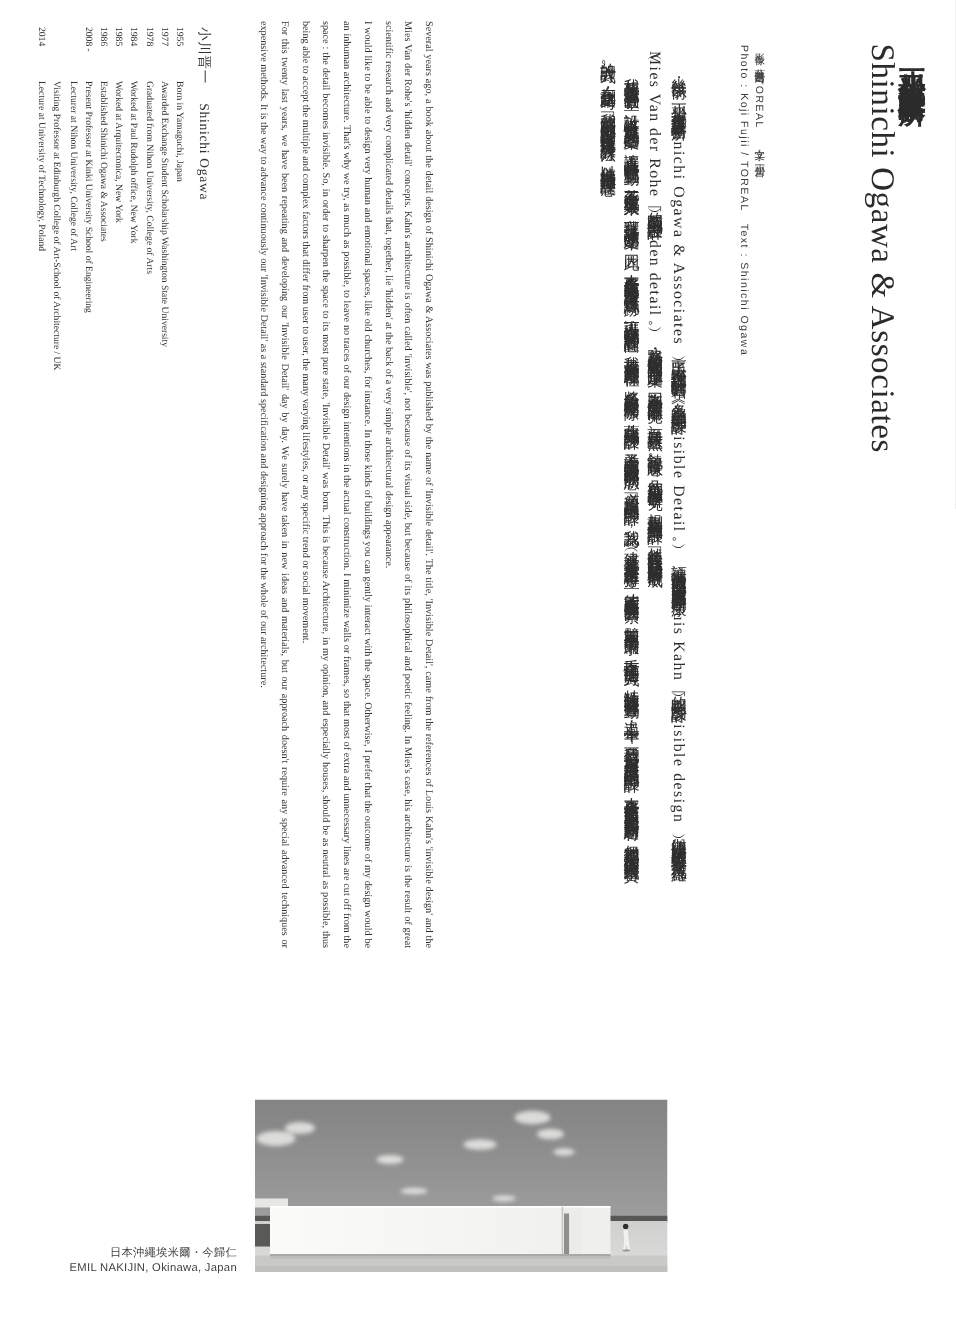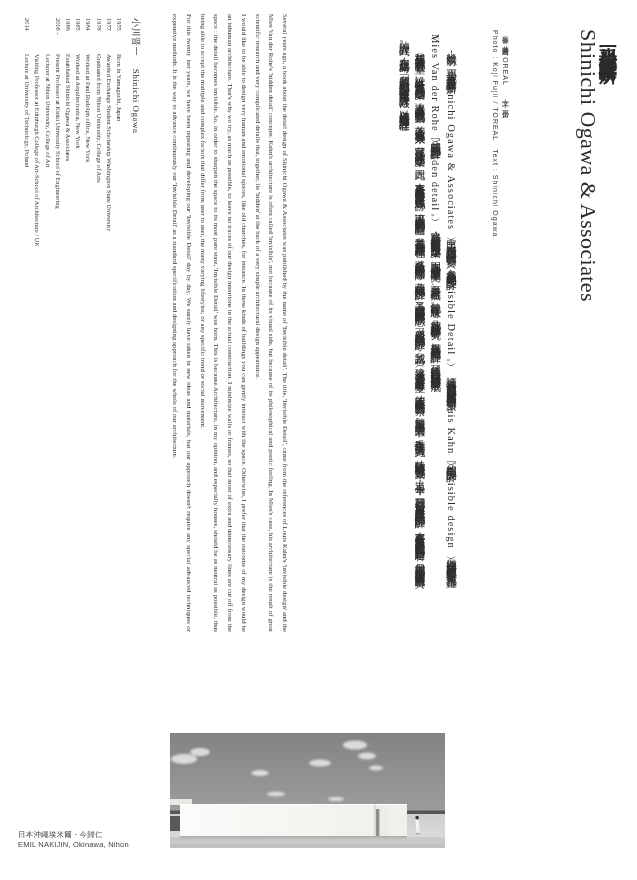--- a/index.html
+++ b/index.html
@@ -56,7 +56,7 @@
   .photo-wrap { position:absolute; left:170px; top:733px; width:275px; height:115px; }
   .photo-wrap svg { display:block; width:100%; height:100%; }
   .caption {
-    position:absolute; left:18px; top:830px; width:140px; text-align:left;
+    position:absolute; left:18px; top:830px; width:140px; text-align:right;
     font-family:"Liberation Sans","DejaVu Sans",sans-serif;
     font-size:7.5px; line-height:10px; color:#3f3f3f; letter-spacing:0.2px;
   }

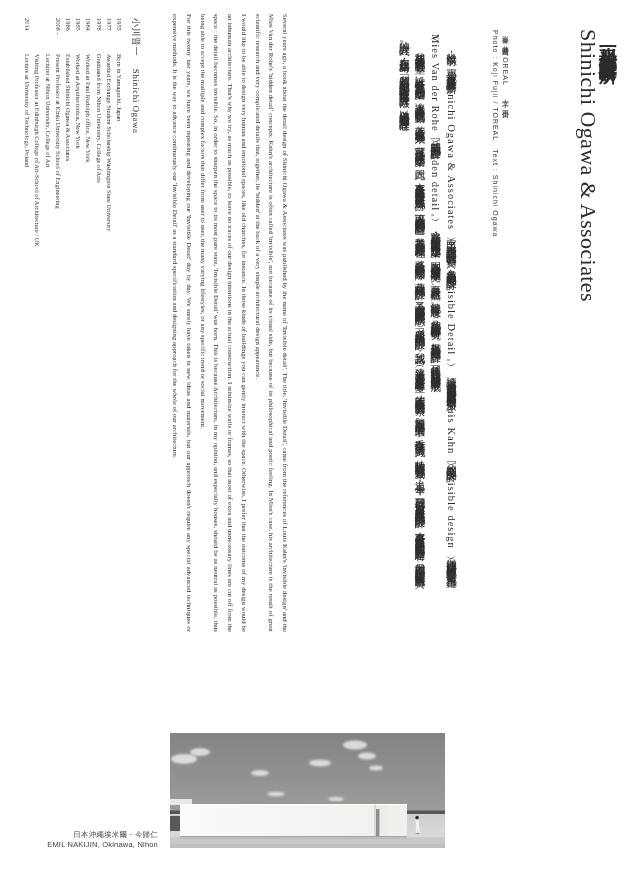--- a/index.html
+++ b/index.html
@@ -200,7 +200,7 @@
 
   <div class="caption">
     <div>日本沖繩埃米爾・今歸仁</div>
-    <div>EMIL NAKIJIN, Okinawa, Nihon</div>
+    <div>EMIL NAKIJIN, Okinawa, Japan</div>
   </div>
 
 </div>

